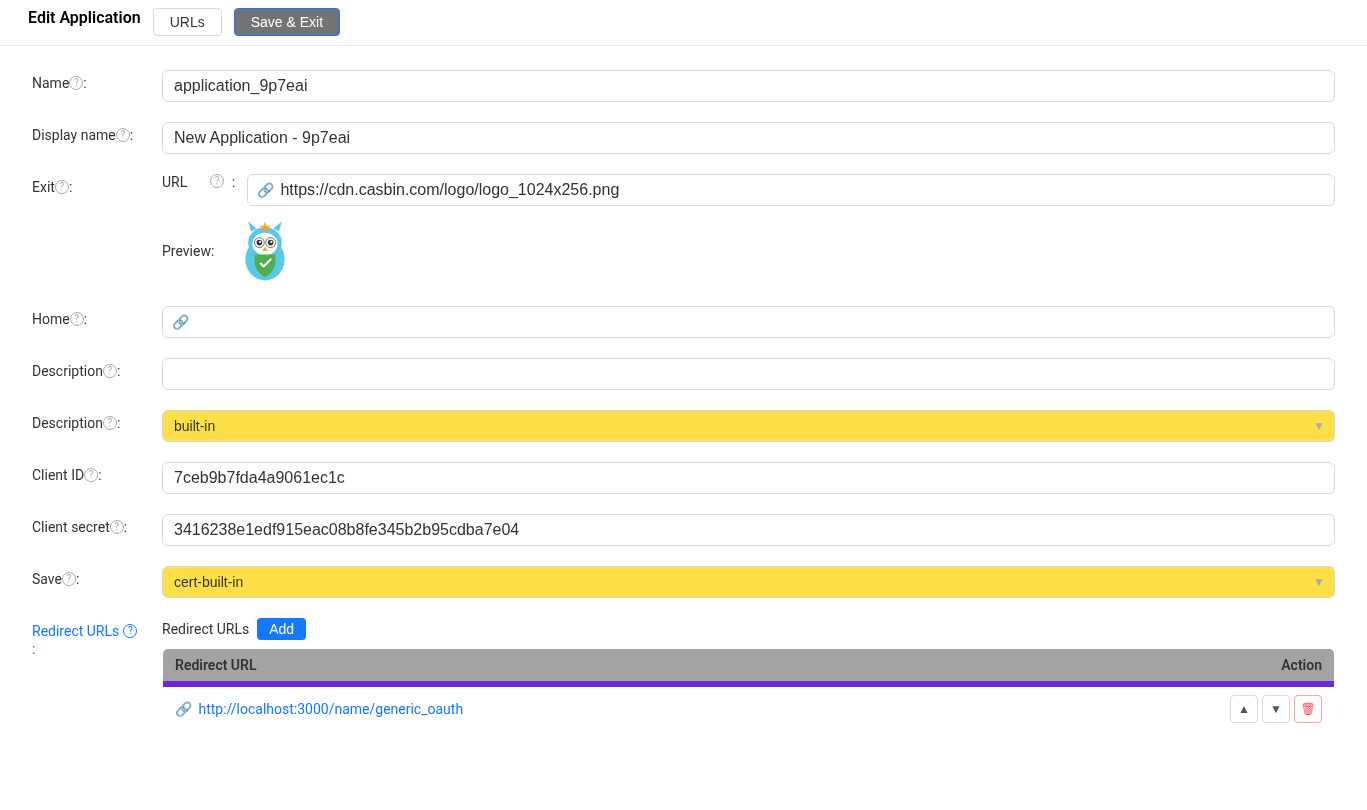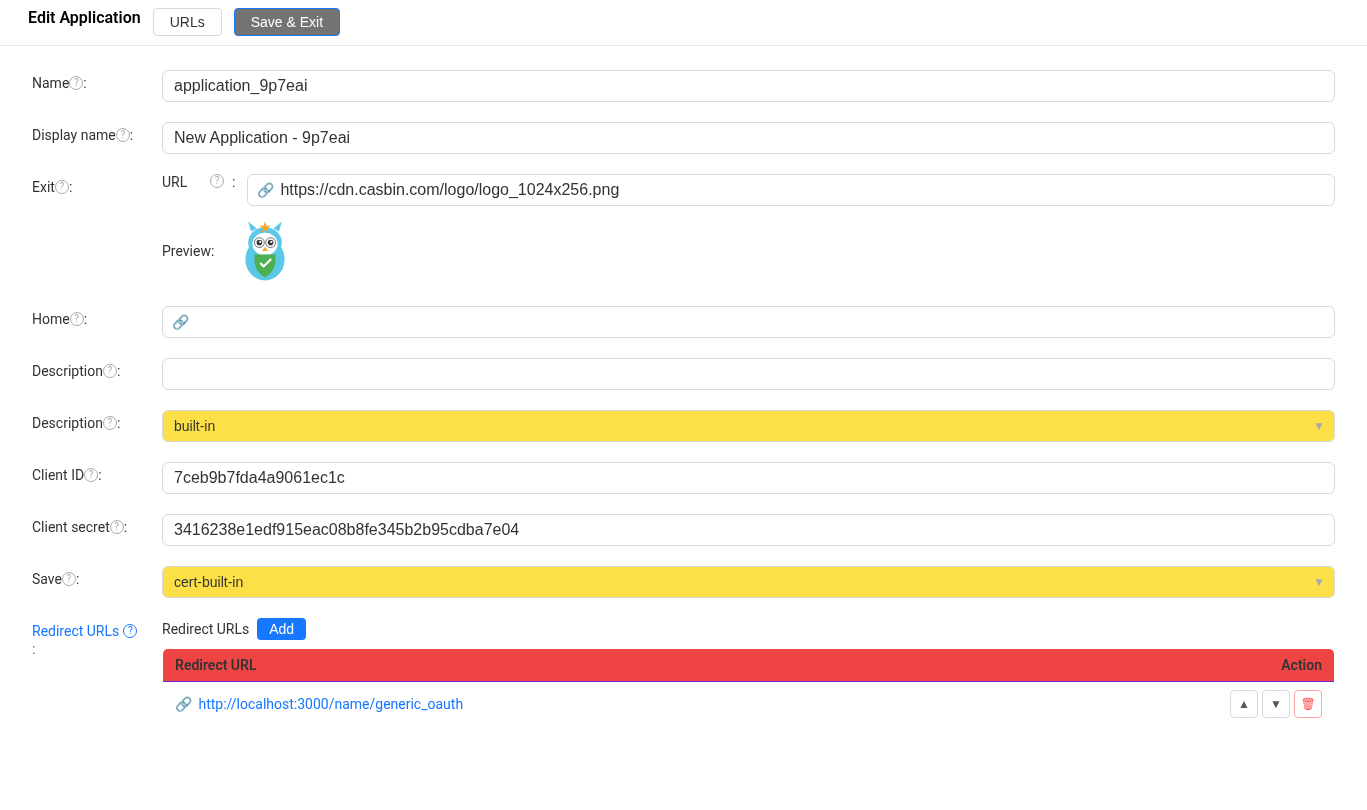--- a/index.html
+++ b/index.html
@@ -204,12 +204,12 @@
       overflow: hidden;
     }
     .table th {
-      background: #ef4444;
+      background: #a3a3a3;
       padding: 8px 12px;
       text-align: left;
       font-weight: 600;
       font-size: 14px;
-      border-bottom: 1px solid #6d28d9;
+      border-bottom: 6px solid #6d28d9;
       color: #333;
     }
     .table td {

